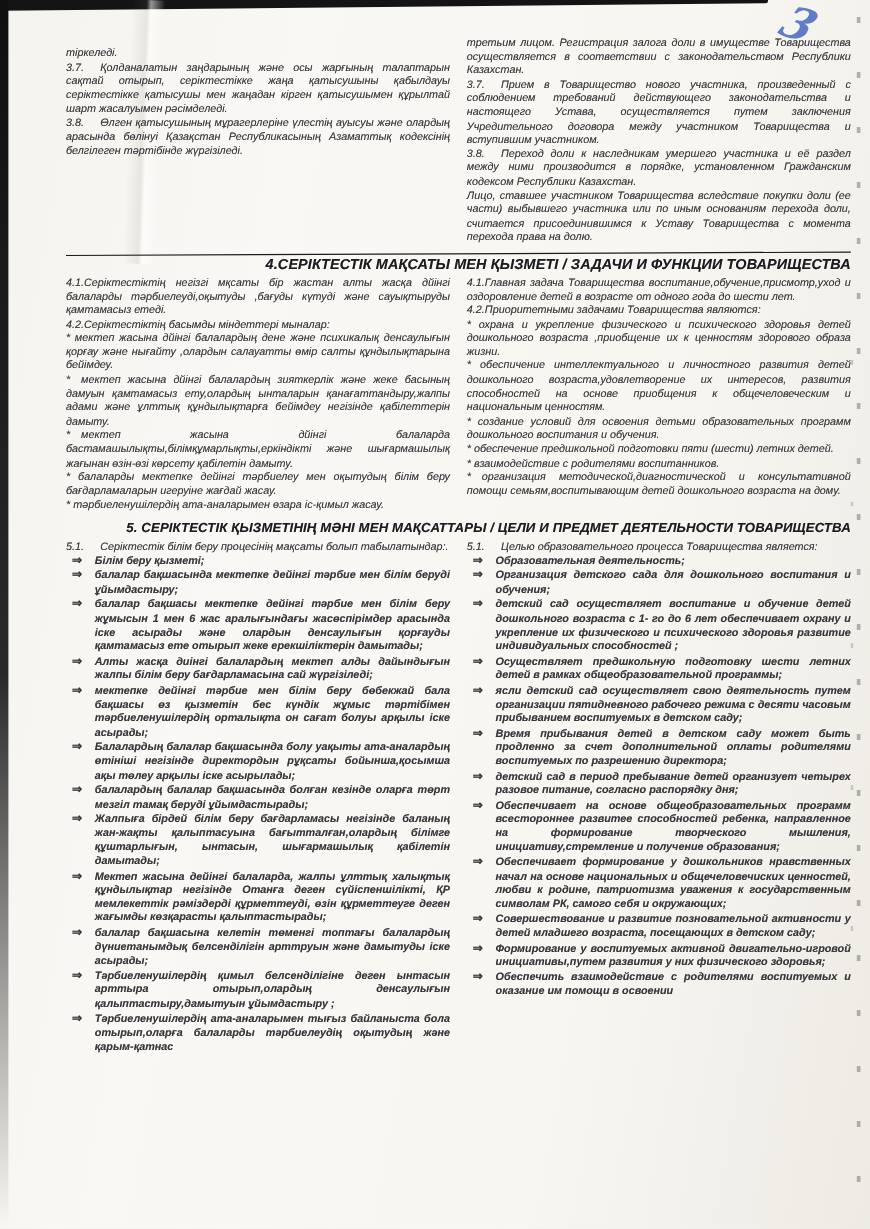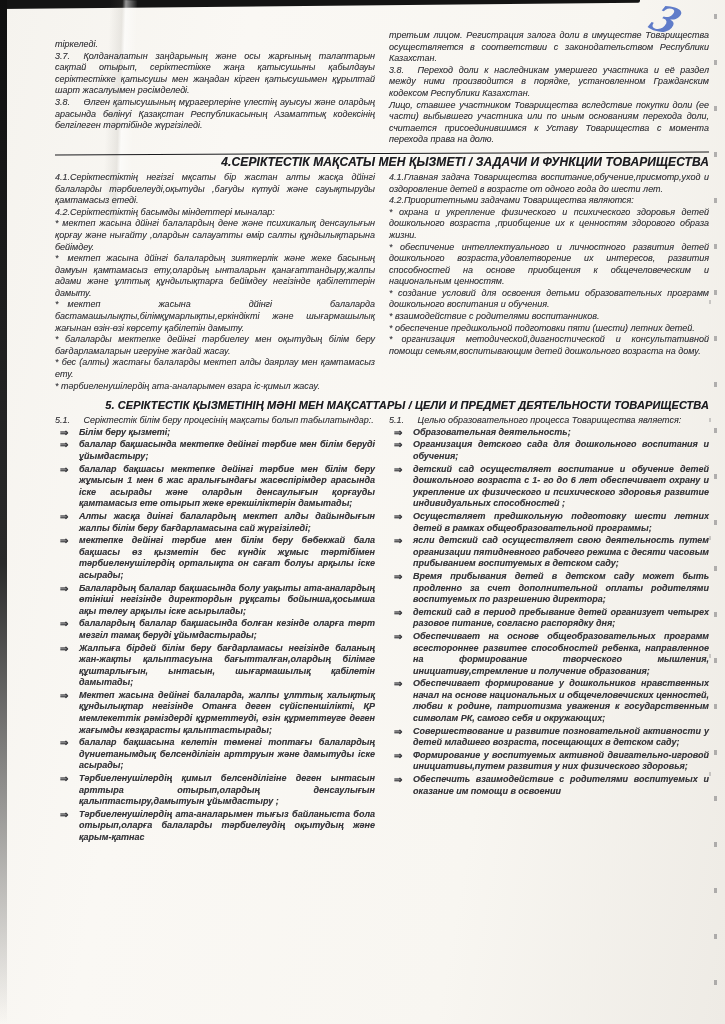--- a/index.html
+++ b/index.html
@@ -59,6 +59,7 @@
       </div>
       <div class="col ru">
         <p>третьим лицом. Регистрация залога доли в имуществе Товарищества осуществляется в соответствии с законодательством Республики Казахстан.</p>
+        <p>3.7.  Прием в Товарищество нового участника, произведенный с соблюдением требований действующего законодательства и настоящего Устава, осуществляется путем заключения Учредительного договора между участником Товарищества и вступившим участником.</p>
         <p>3.8.  Переход доли к наследникам умершего участника и её раздел между ними производится в порядке, установленном Гражданским кодексом Республики Казахстан.</p>
         <p>Лицо, ставшее участником Товарищества вследствие покупки доли (ее части) выбывшего участника или по иным основаниям перехода доли, считается присоединившимся к Уставу Товарищества с момента перехода права на долю.</p>
       </div>

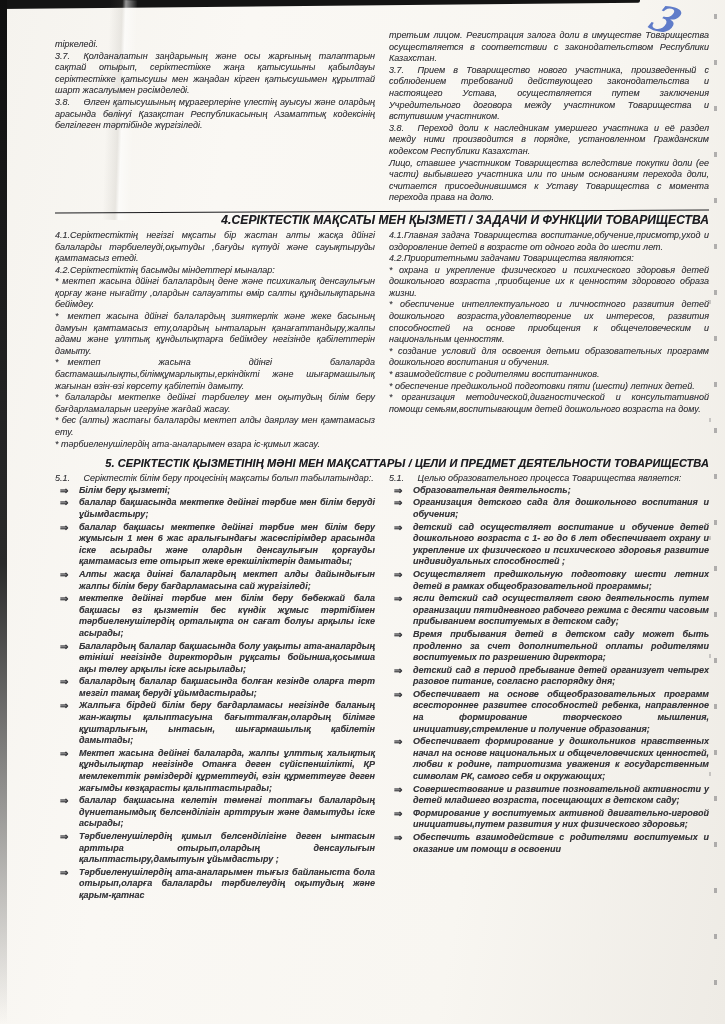--- a/index.html
+++ b/index.html
@@ -85,8 +85,8 @@
         <p>* охрана и укрепление физического и психического здоровья детей дошкольного возраста ,приобщение их к ценностям здорового образа жизни.</p>
         <p>* обеспичение интеллектуального и личностного развития детей дошкольного возраста,удовлетворение их интересов, развития способностей на основе приобщения к общечеловеческим и национальным ценностям.</p>
         <p>* создание условий для освоения детьми образовательных программ дошкольного воспитания и обучения.</p>
+        <p>* обеспечение предшкольной подготовки пяти (шести) летних детей.</p>
         <p>* взаимодействие с родителями воспитанников.</p>
-        <p>* обеспечение предшкольной подготовки пяти (шести) летних детей.</p>
         <p>* организация методической,диагностической и консультативной помощи семьям,воспитывающим детей дошкольного возраста на дому.</p>
       </div>
     </section>

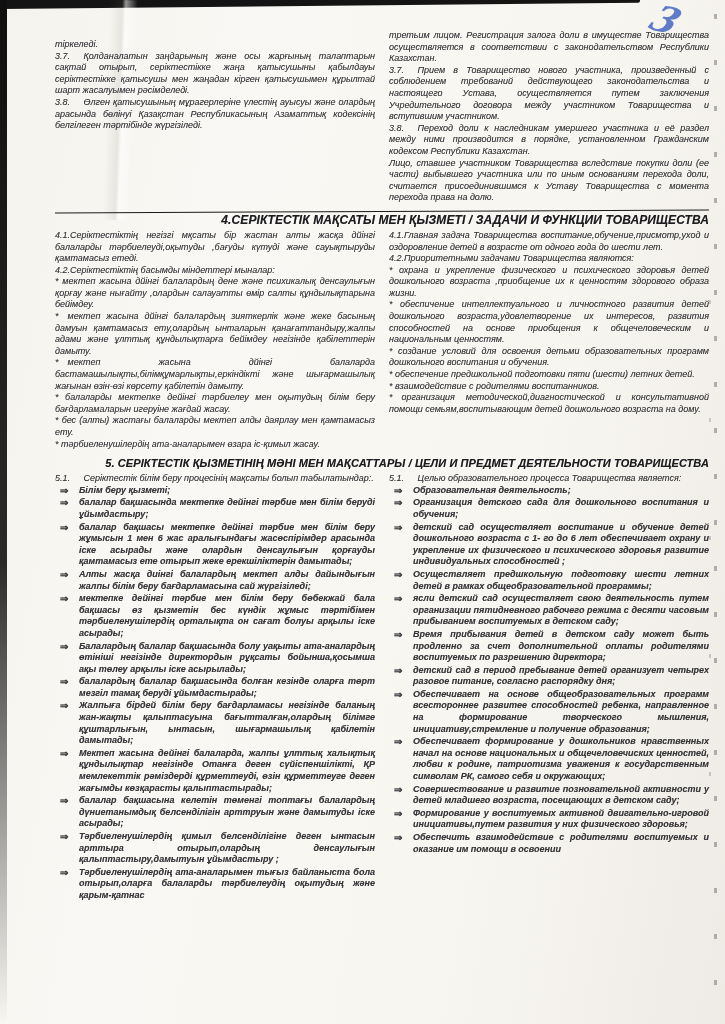--- a/index.html
+++ b/index.html
@@ -76,7 +76,6 @@
         <p>* мектеп жасына дйінгі балалардың зияткерлік және жеке басының дамуын қамтамасыз ету,олардың ынталарын қанағаттандыру,жалпы адами және ұлттық құндылықтарға бейімдеу негізінде қабілеттерін дамыту.</p>
         <p>* мектеп жасына дйінгі балаларда бастамашылықты,білімқұмарлықты,еркіндікті және шығармашылық жағынан өзін-өзі көрсету қабілетін дамыту.</p>
         <p>* балаларды мектепке дейінгі тәрбиелеу мен оқытудың білім беру бағдарламаларын игеруіне жағдай жасау.</p>
-        <p>* бес (алты) жастағы балаларды мектеп алды даярлау мен қамтамасыз ету.</p>
         <p>* тәрбиеленушілердің ата-аналарымен өзара іс-қимыл жасау.</p>
       </div>
       <div class="col">

